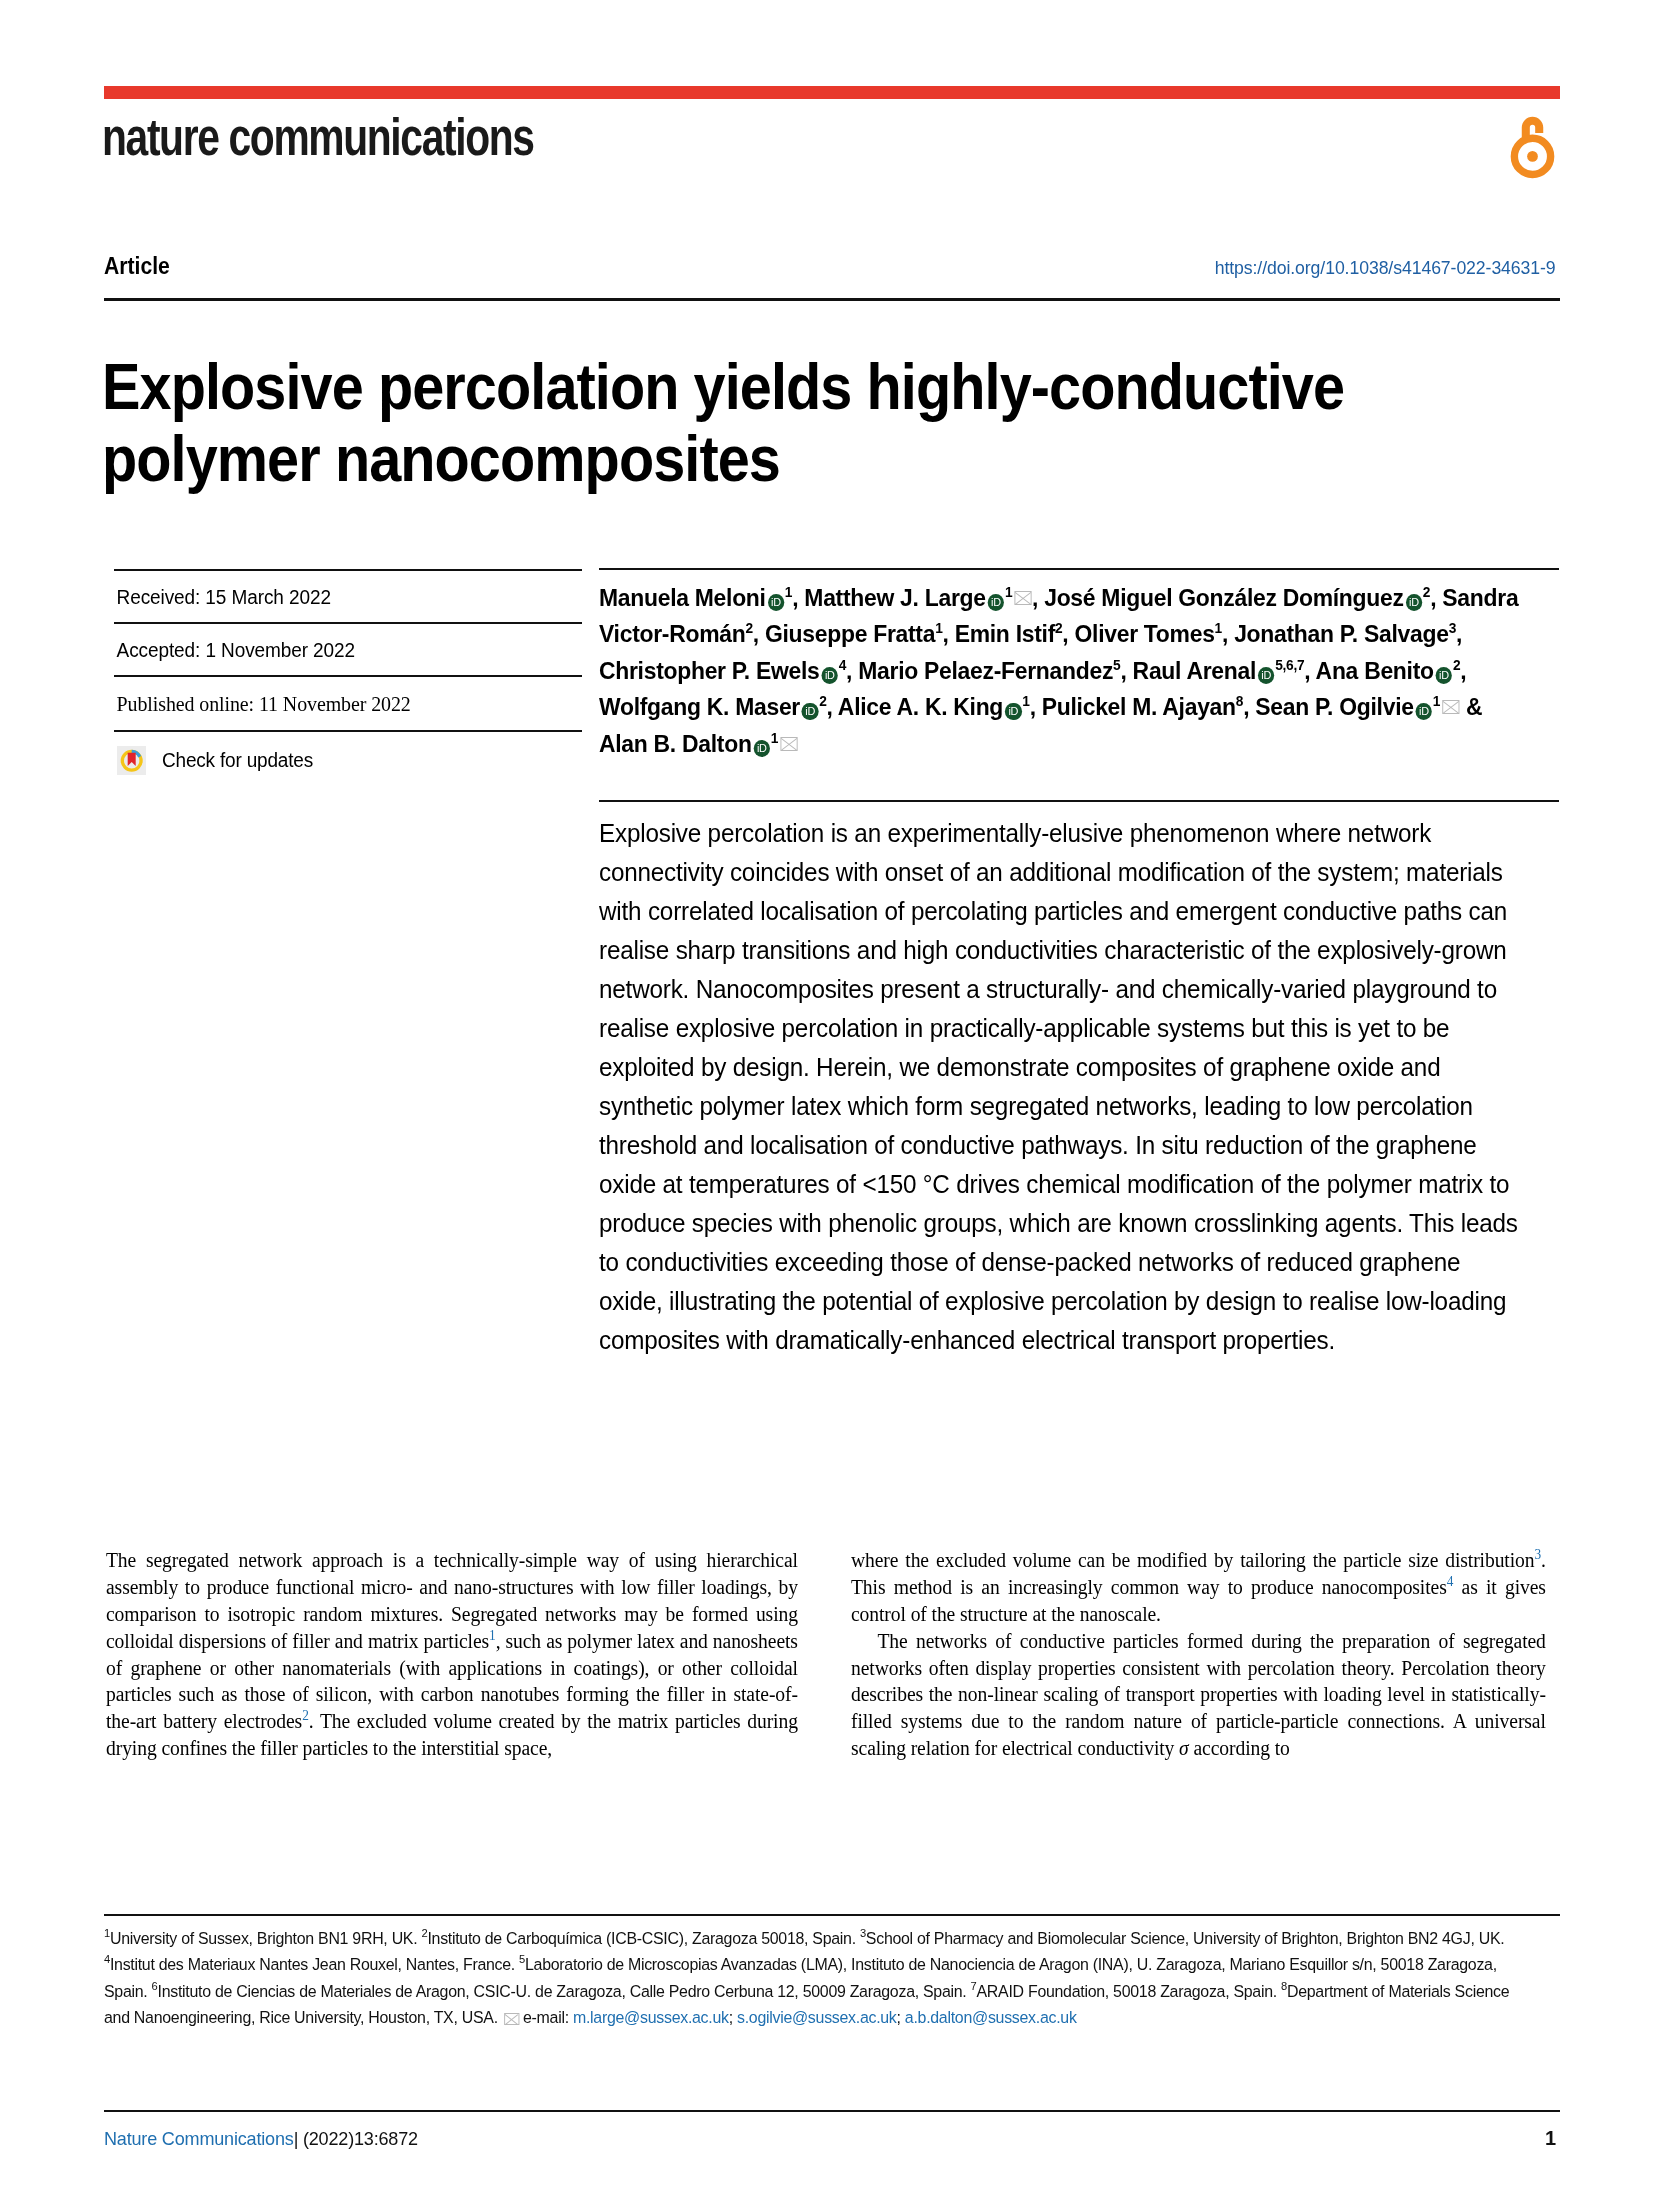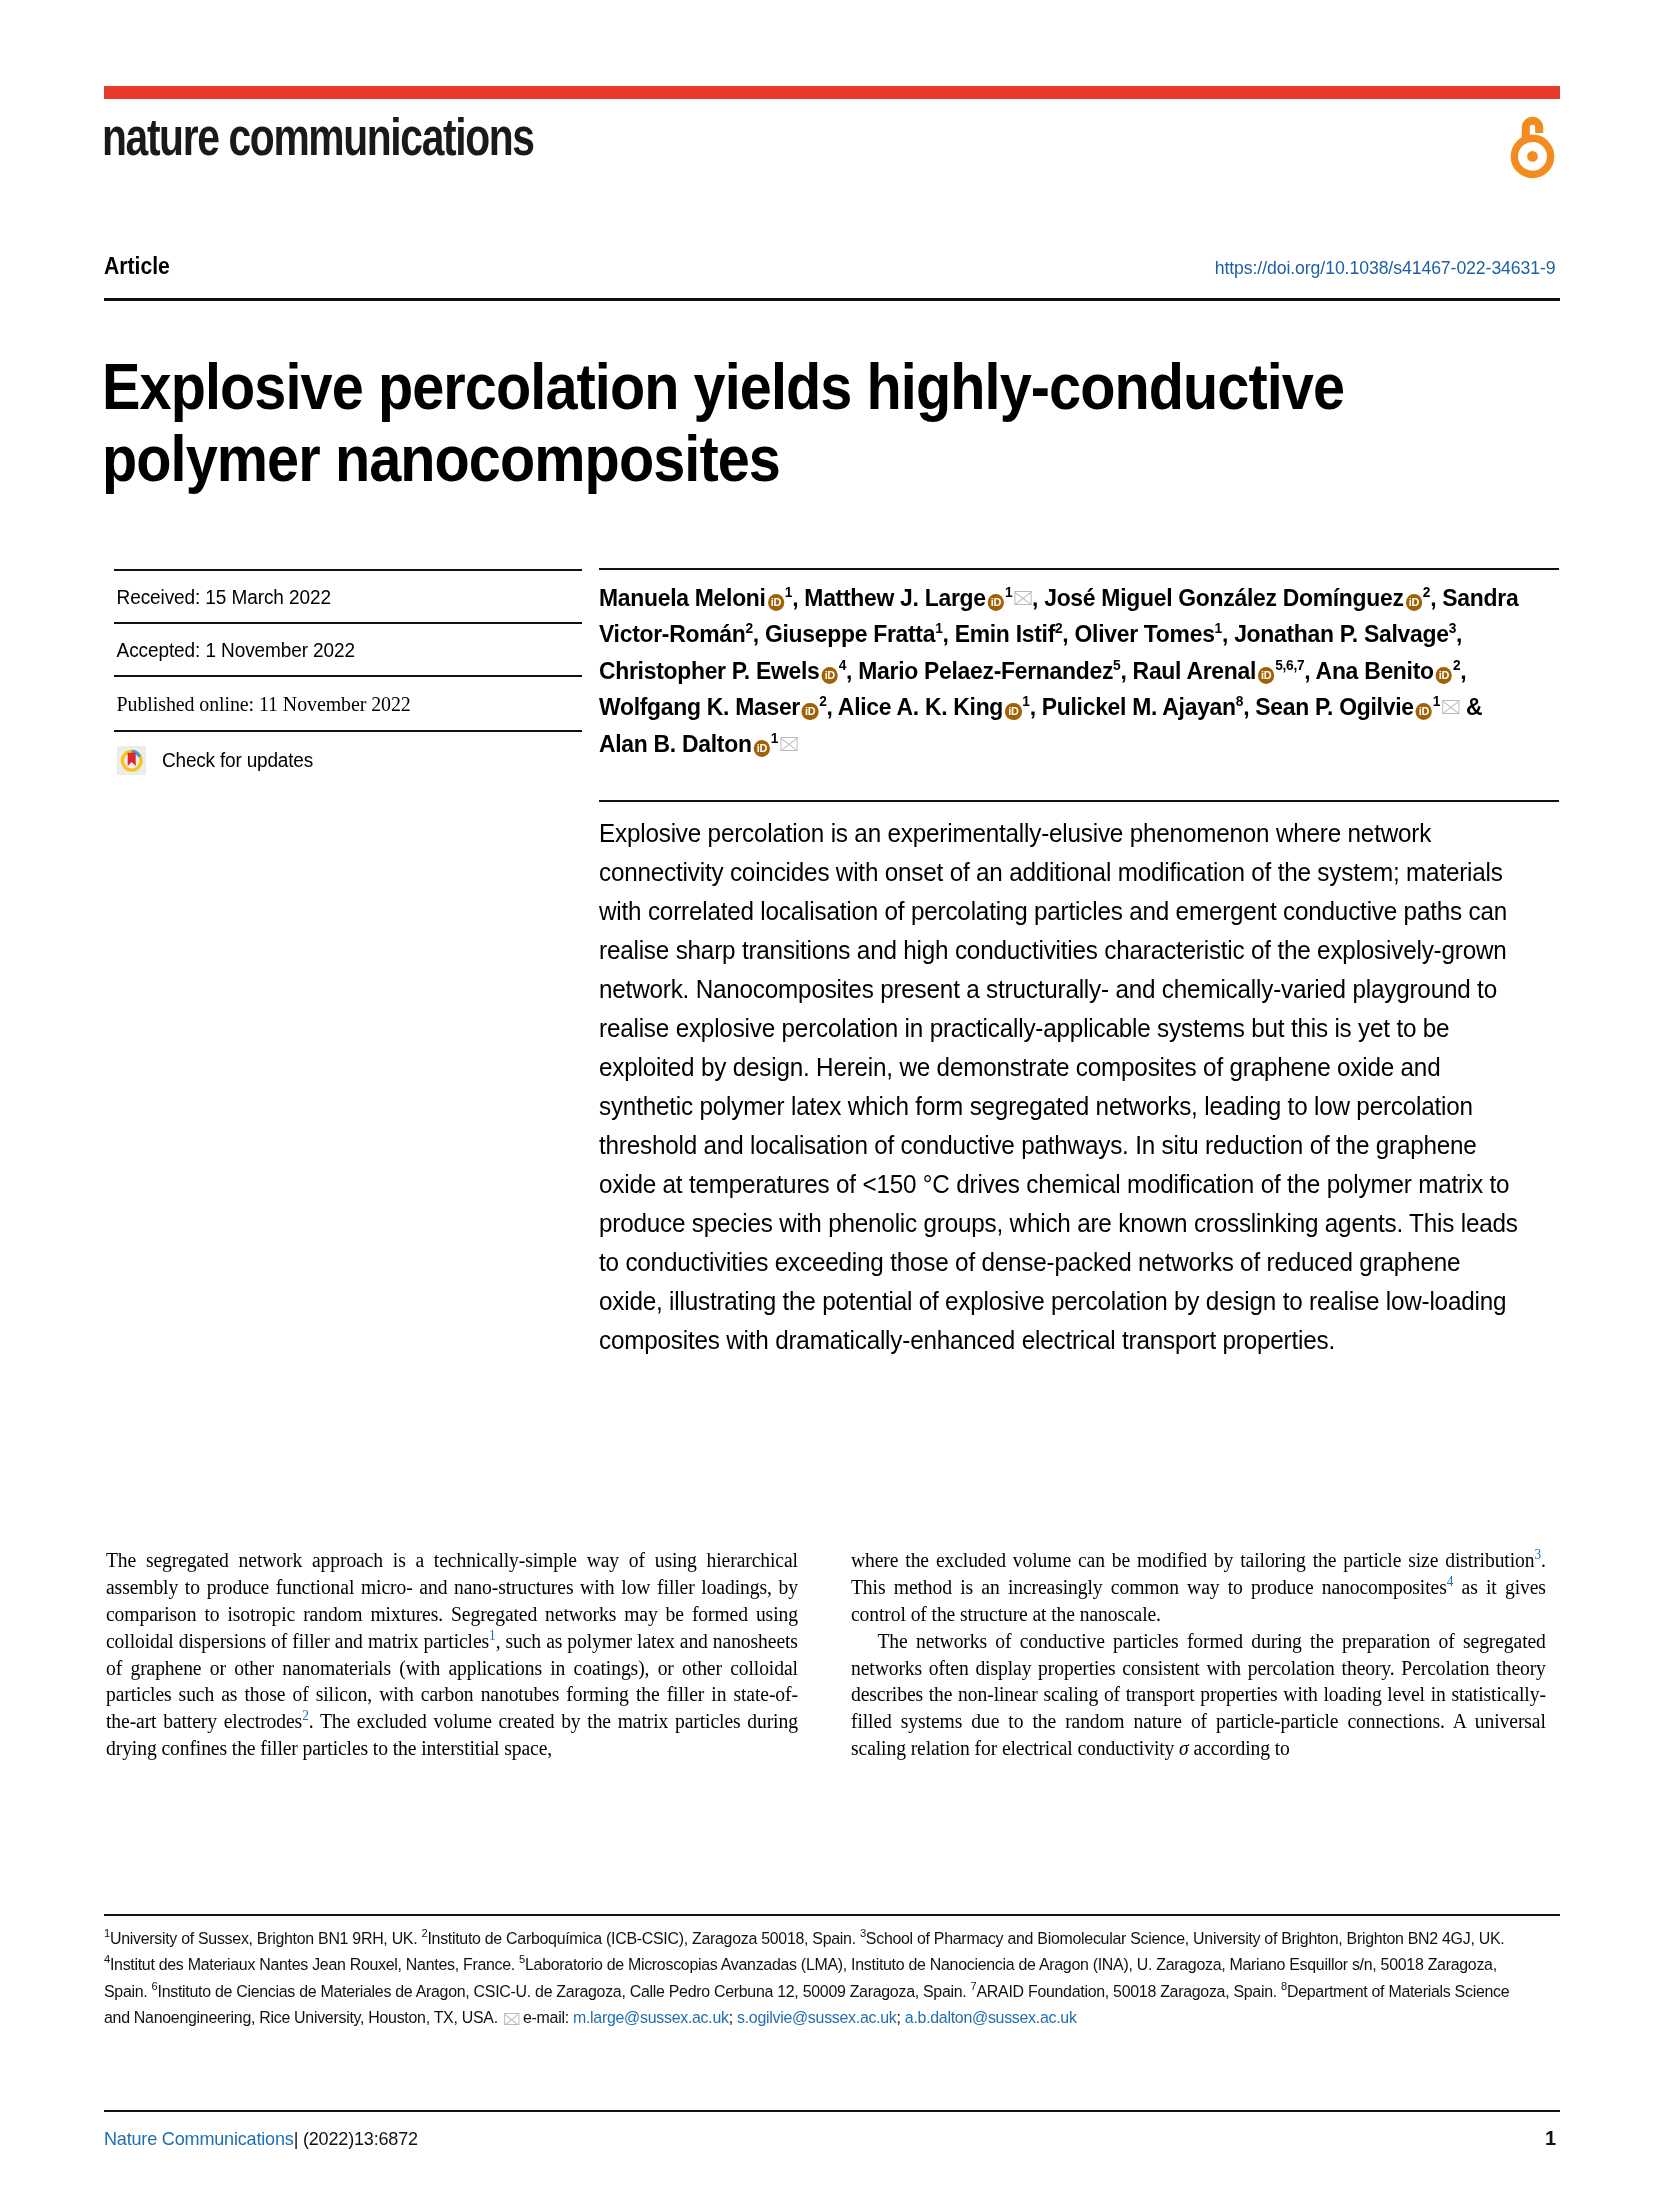--- a/index.html
+++ b/index.html
@@ -179,10 +179,10 @@
     width: 17.4px;
     height: 17.4px;
     border-radius: 50%;
-    background: #a16207;
+    background: #14532d;
     color: #fff;
     font-size: 11.4px;
-    font-weight: 700;
+    font-weight: 400;
     line-height: 17.4px;
     text-align: center;
     vertical-align: 0.03em;

